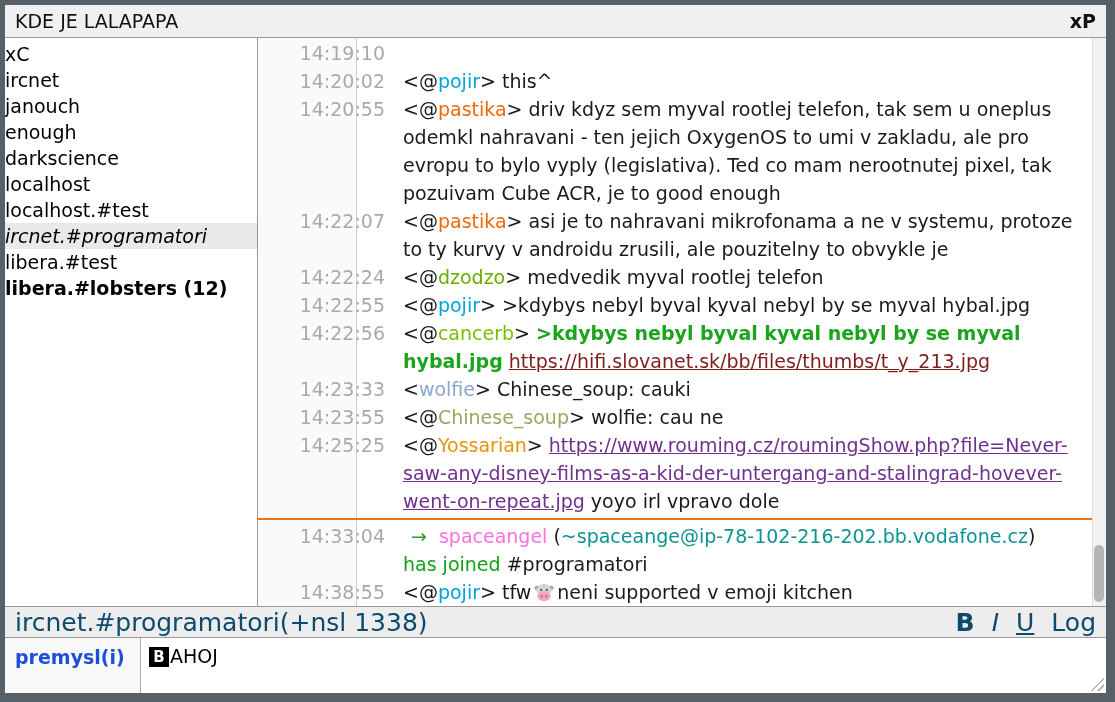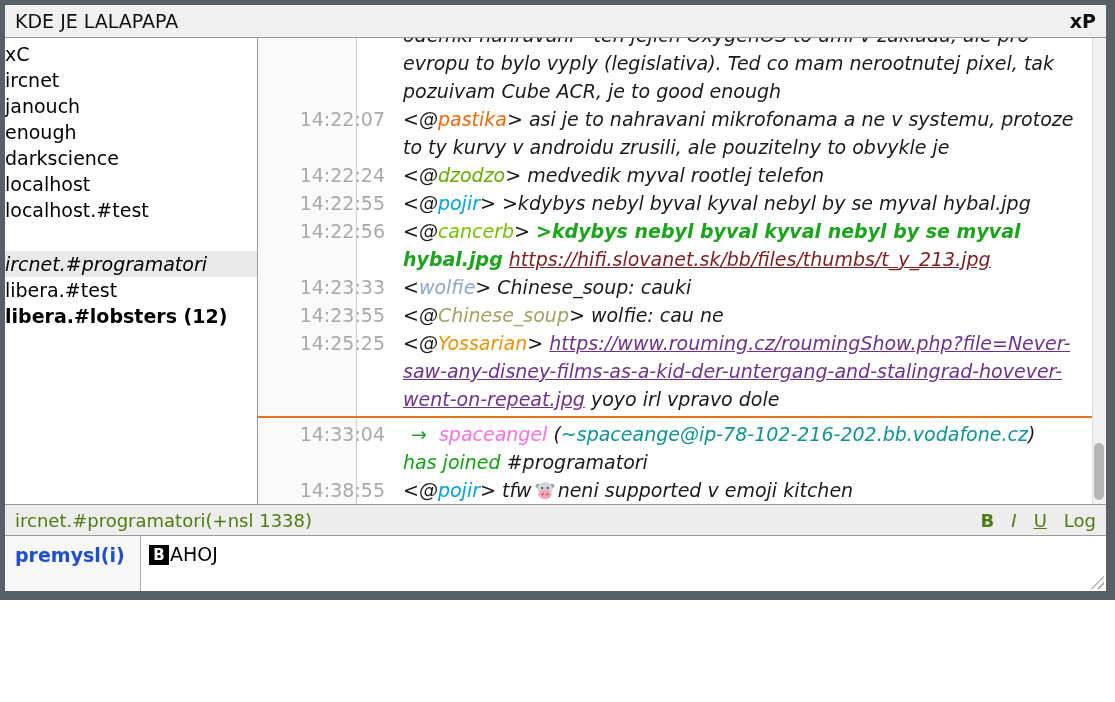--- a/index.html
+++ b/index.html
@@ -7,7 +7,7 @@
   body { font-family:"DejaVu Sans","Liberation Sans",sans-serif; }
 
   .window {
-    width:1115px; height:600px;
+    width:1115px; height:702px;
     border:5px solid #566066; border-right-width:9px; border-bottom-width:9px;
     background:#ffffff; display:flex; flex-direction:column;
   }

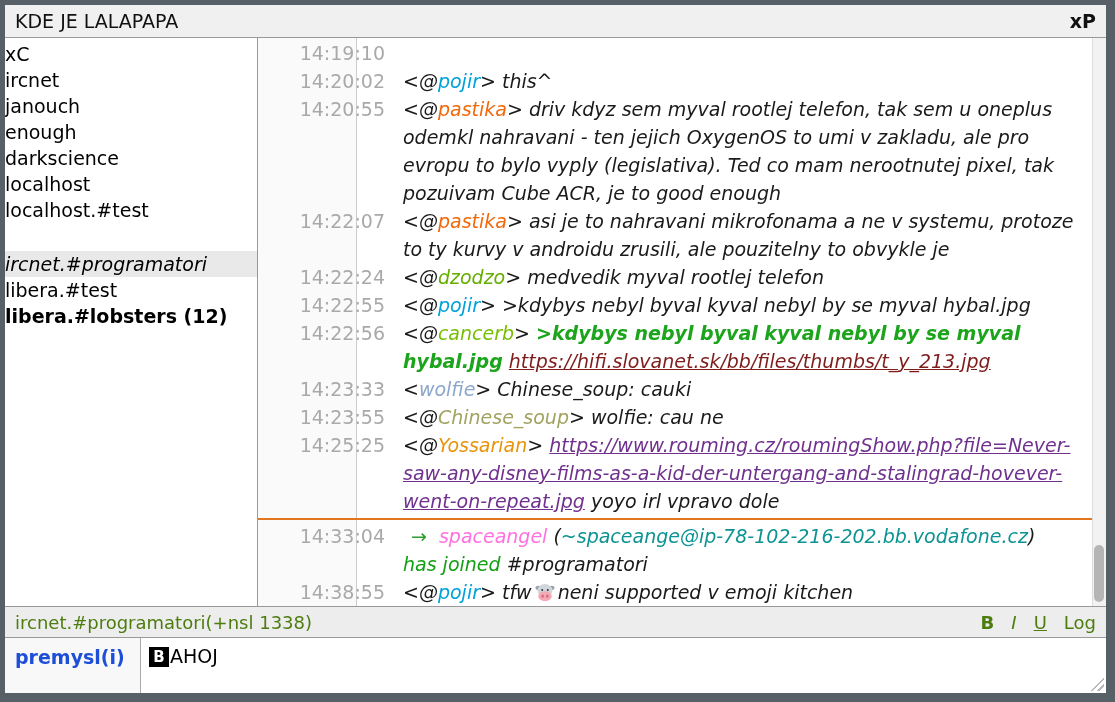--- a/index.html
+++ b/index.html
@@ -46,7 +46,7 @@
     flex:0 0 99px; width:99px; text-align:right; padding-right:8px;
     color:#a9a9a9; white-space:nowrap;
   }
-  .msg { padding-left:10px; max-width:745px; word-wrap:break-word; overflow-wrap:break-word;font-style:italic; }
+  .msg { padding-left:10px; max-width:745px; word-wrap:break-word; overflow-wrap:break-word; }
 
   .nick { }
   .c-redtime { color:#8ca6cc; }

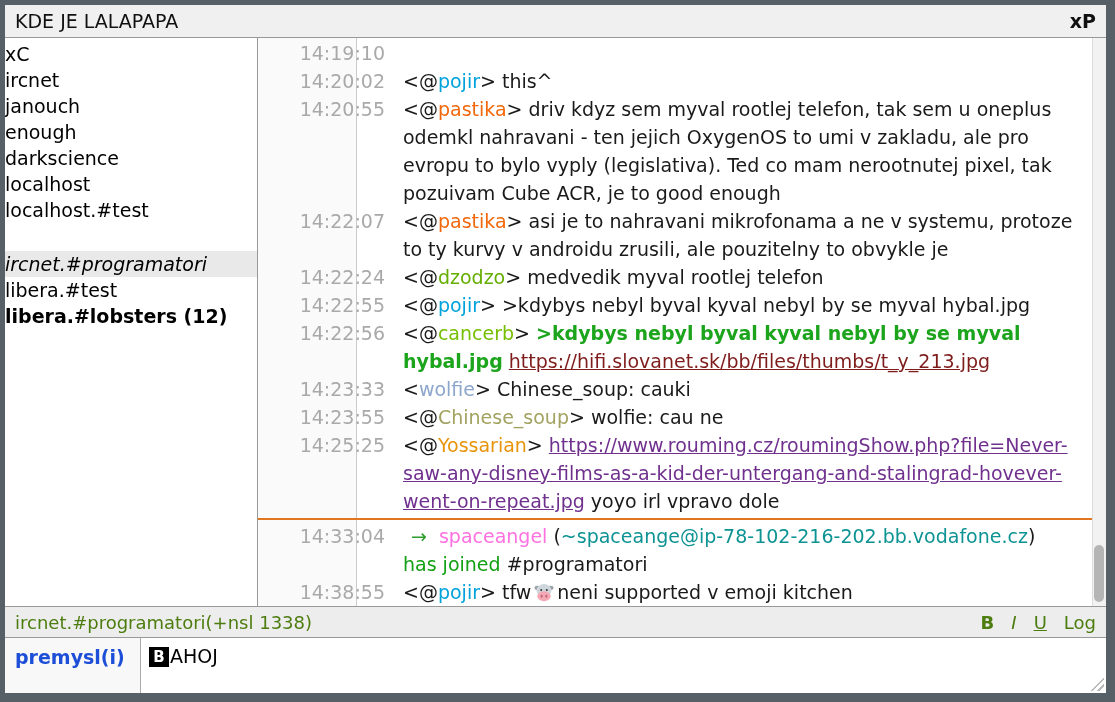--- a/index.html
+++ b/index.html
@@ -27,7 +27,7 @@
     padding-top:3px; font-size:19px; line-height:26px; overflow:hidden;
   }
   .side-item { padding:0 0; white-space:nowrap; cursor:pointer; }
-  .side-item.active { font-style:italic; background:#e9e9e9;margin-top:28px; }
+  .side-item.active { font-style:italic; background:#e9e9e9; }
   .side-item.unread { font-weight:bold; }
 
   .chatwrap { flex:1 1 auto; position:relative; min-width:0; overflow:hidden; }

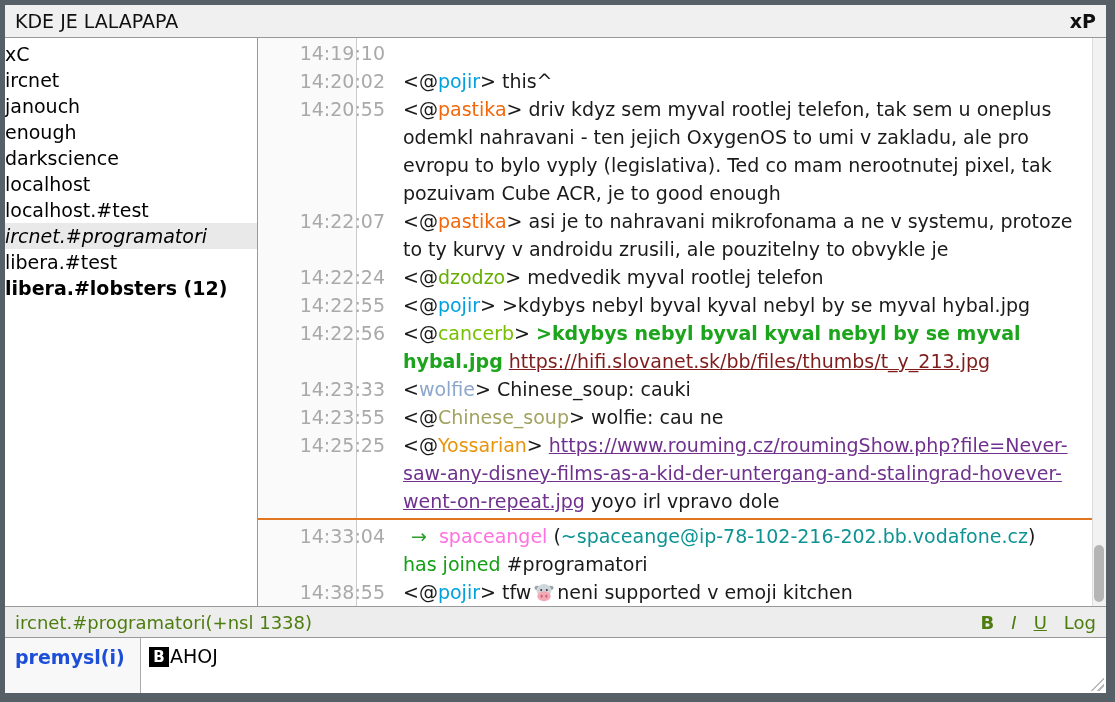--- a/index.html
+++ b/index.html
@@ -84,7 +84,7 @@
     flex:0 0 32px; height:32px; background:#ededed;
     border-top:1px solid #999; border-bottom:1px solid #999;
     display:flex; align-items:center; justify-content:space-between;
-    padding:0 10px; font-size:18px; color:#4d7c0f;
+    padding:0 10px; font-size:25px; color:#0c4a6e;
   }
   .fmt-buttons { display:flex; align-items:center; gap:17px; }
   .fmt-b { font-weight:bold; cursor:pointer; }

